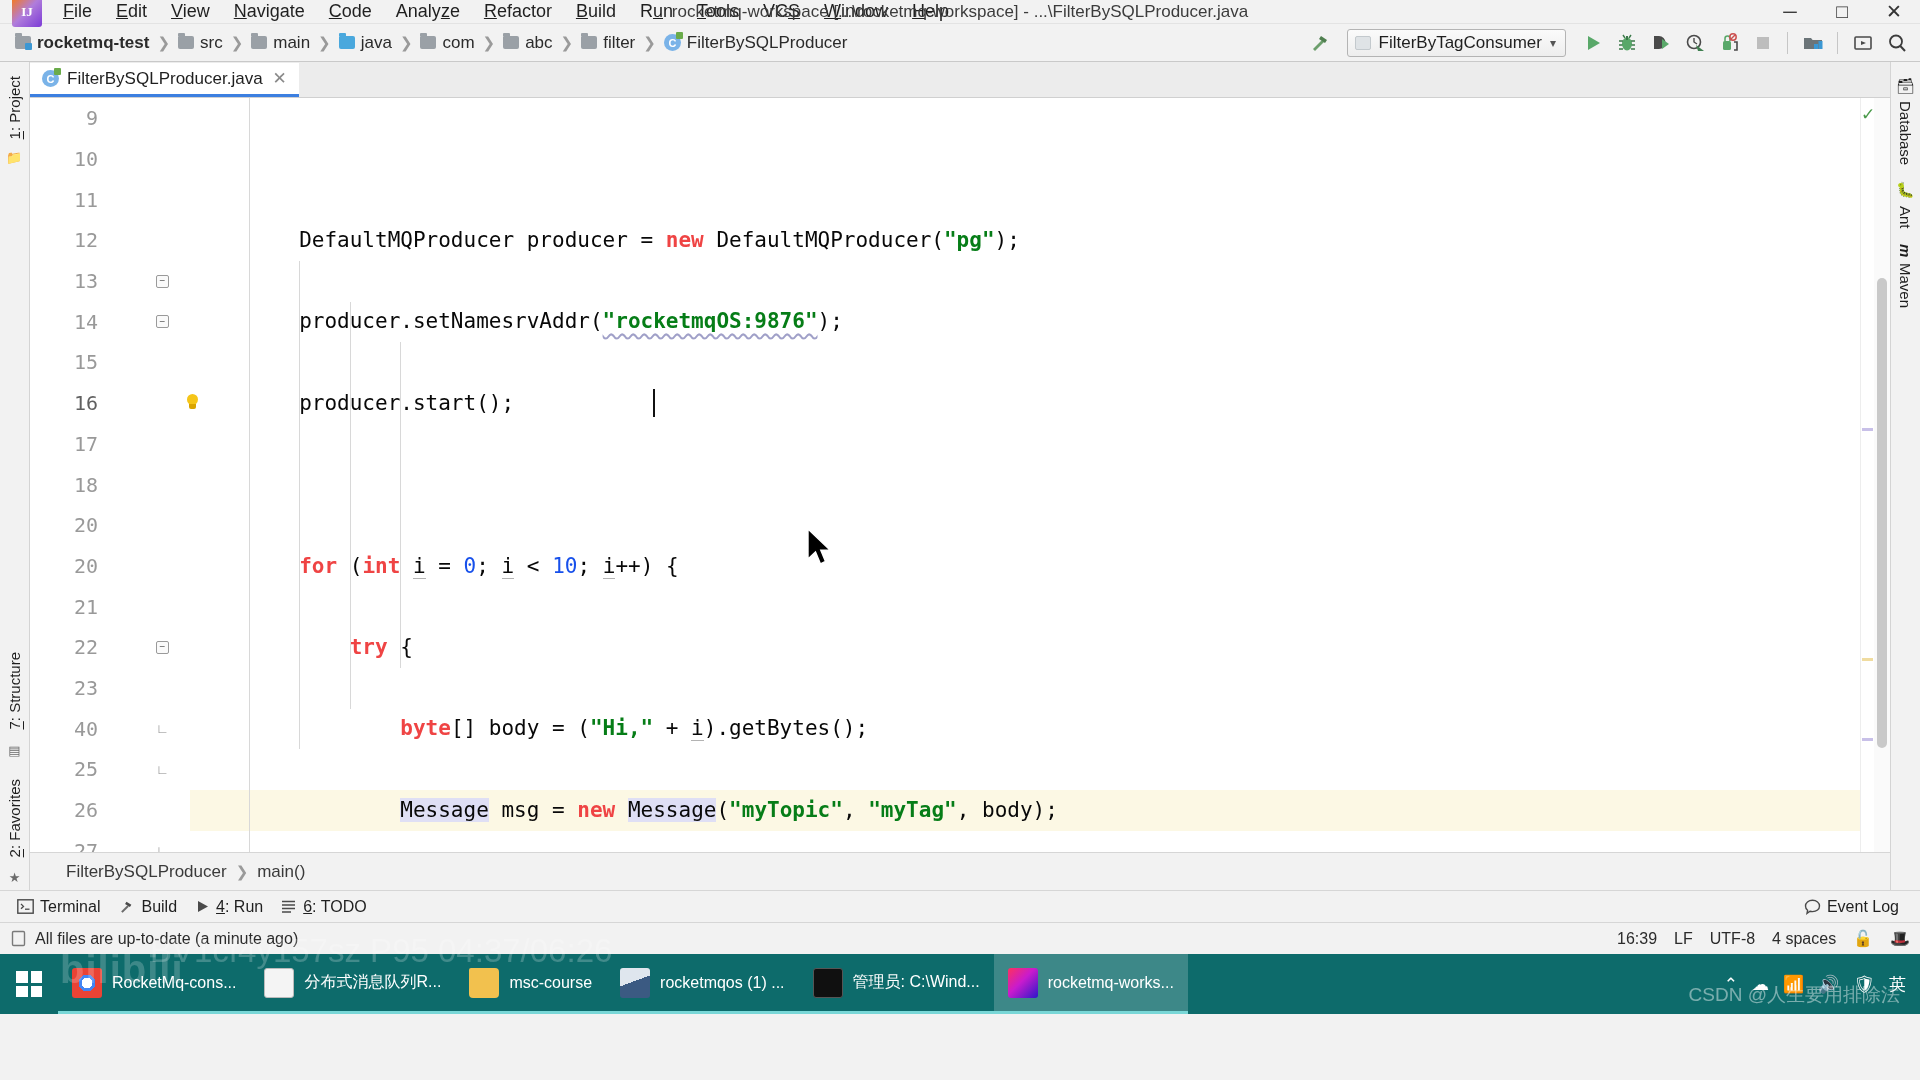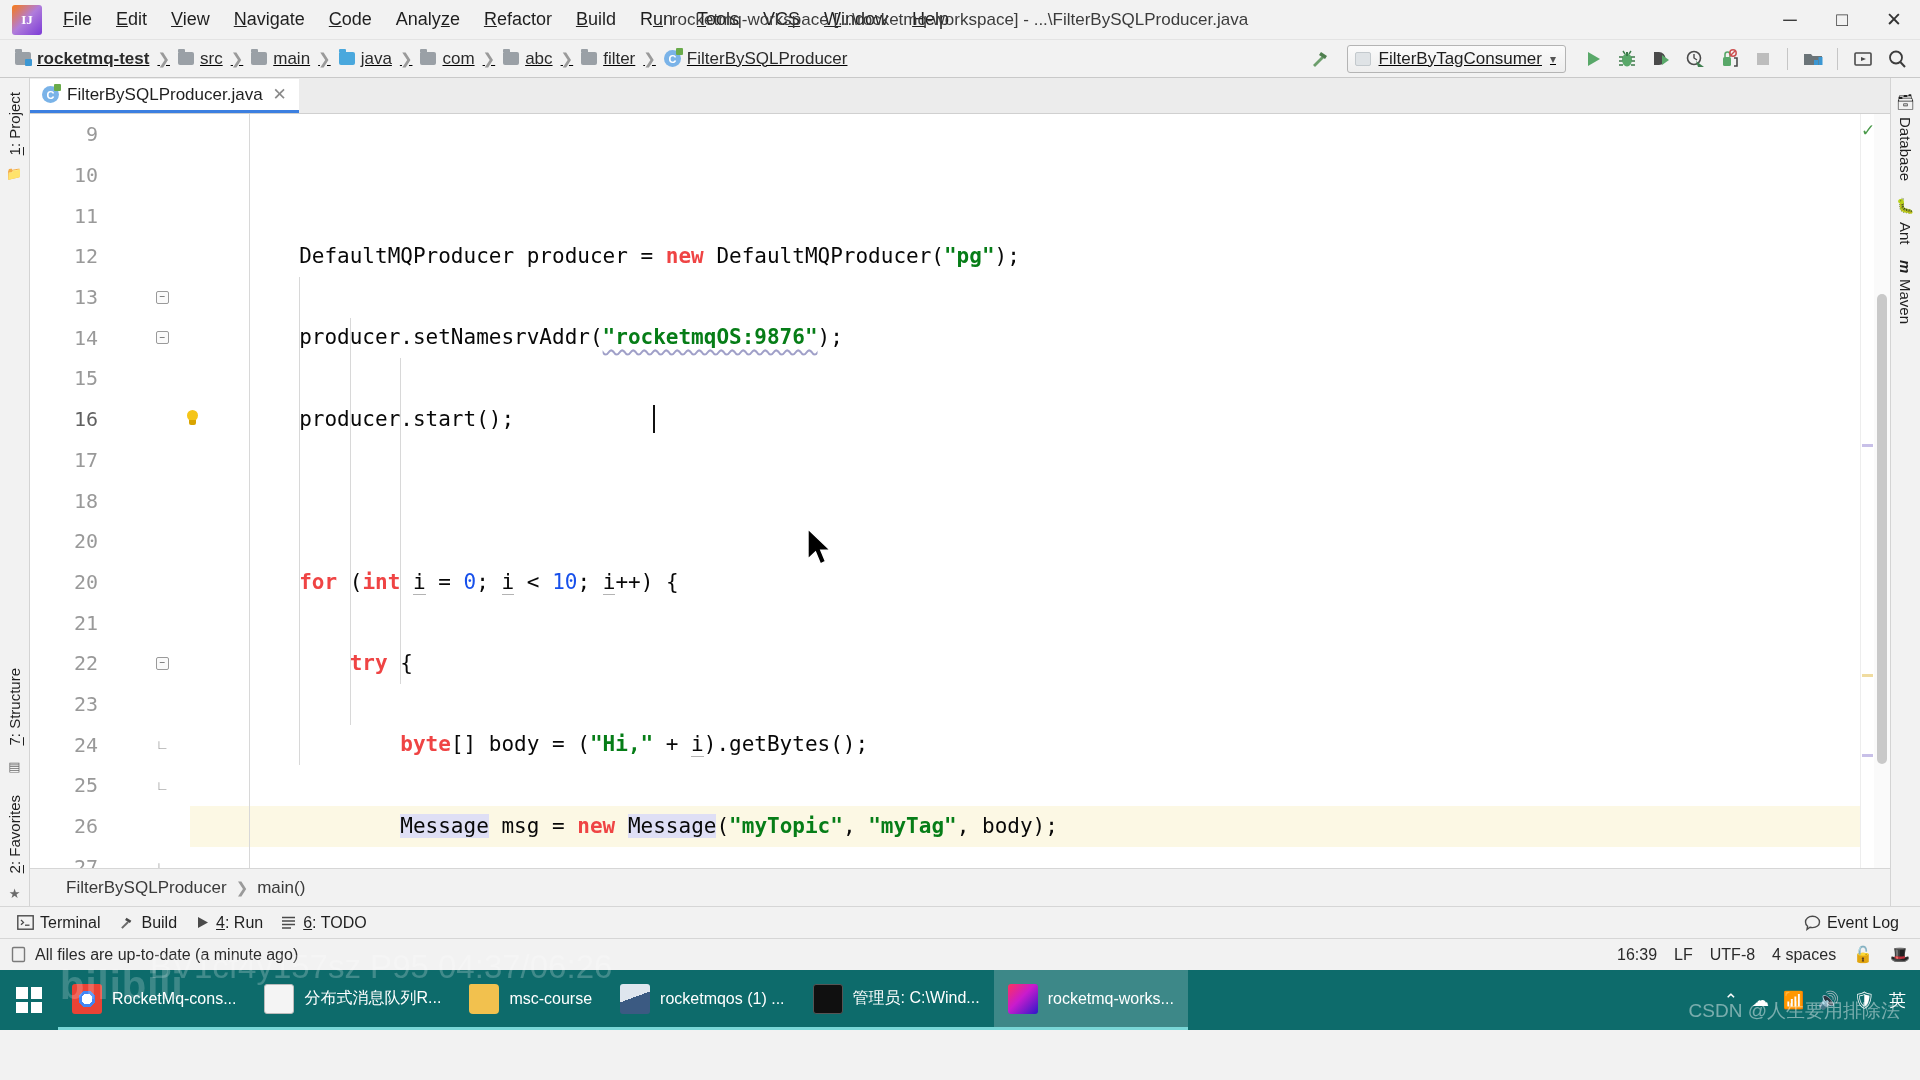--- a/index.html
+++ b/index.html
@@ -13,7 +13,7 @@
 
   
   #titlebar {
-    height: 40px; background: #f2f2f2;
+    height: 24px; background: #f2f2f2;
     display: flex; align-items: center;
     border-bottom: 1px solid #e3e3e3;
     position: relative;

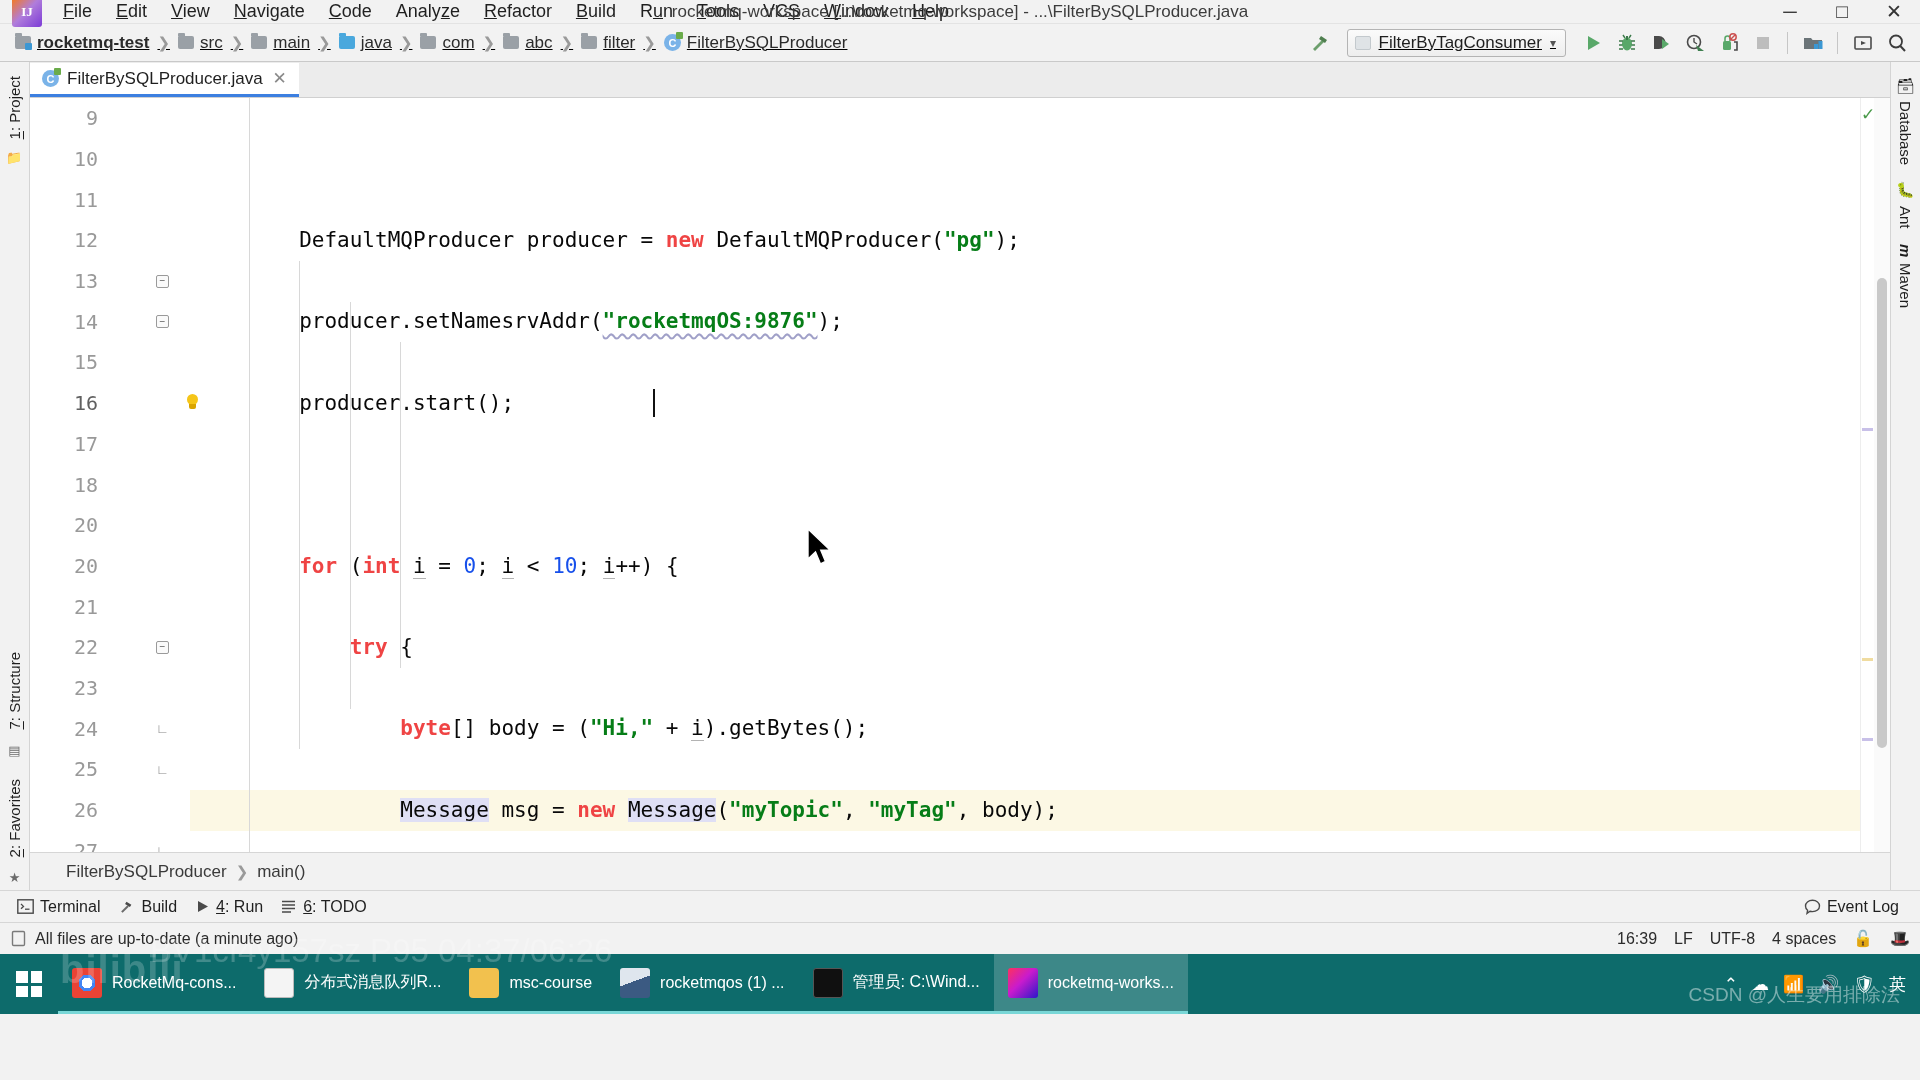--- a/index.html
+++ b/index.html
@@ -53,7 +53,6 @@
     display: flex; align-items: center;
     border-bottom: 1px solid #c9c9c9;
     padding-left: 10px;
-    text-decoration: underline;
   }
   .crumb {
     display: flex; align-items: center; gap: 6px;

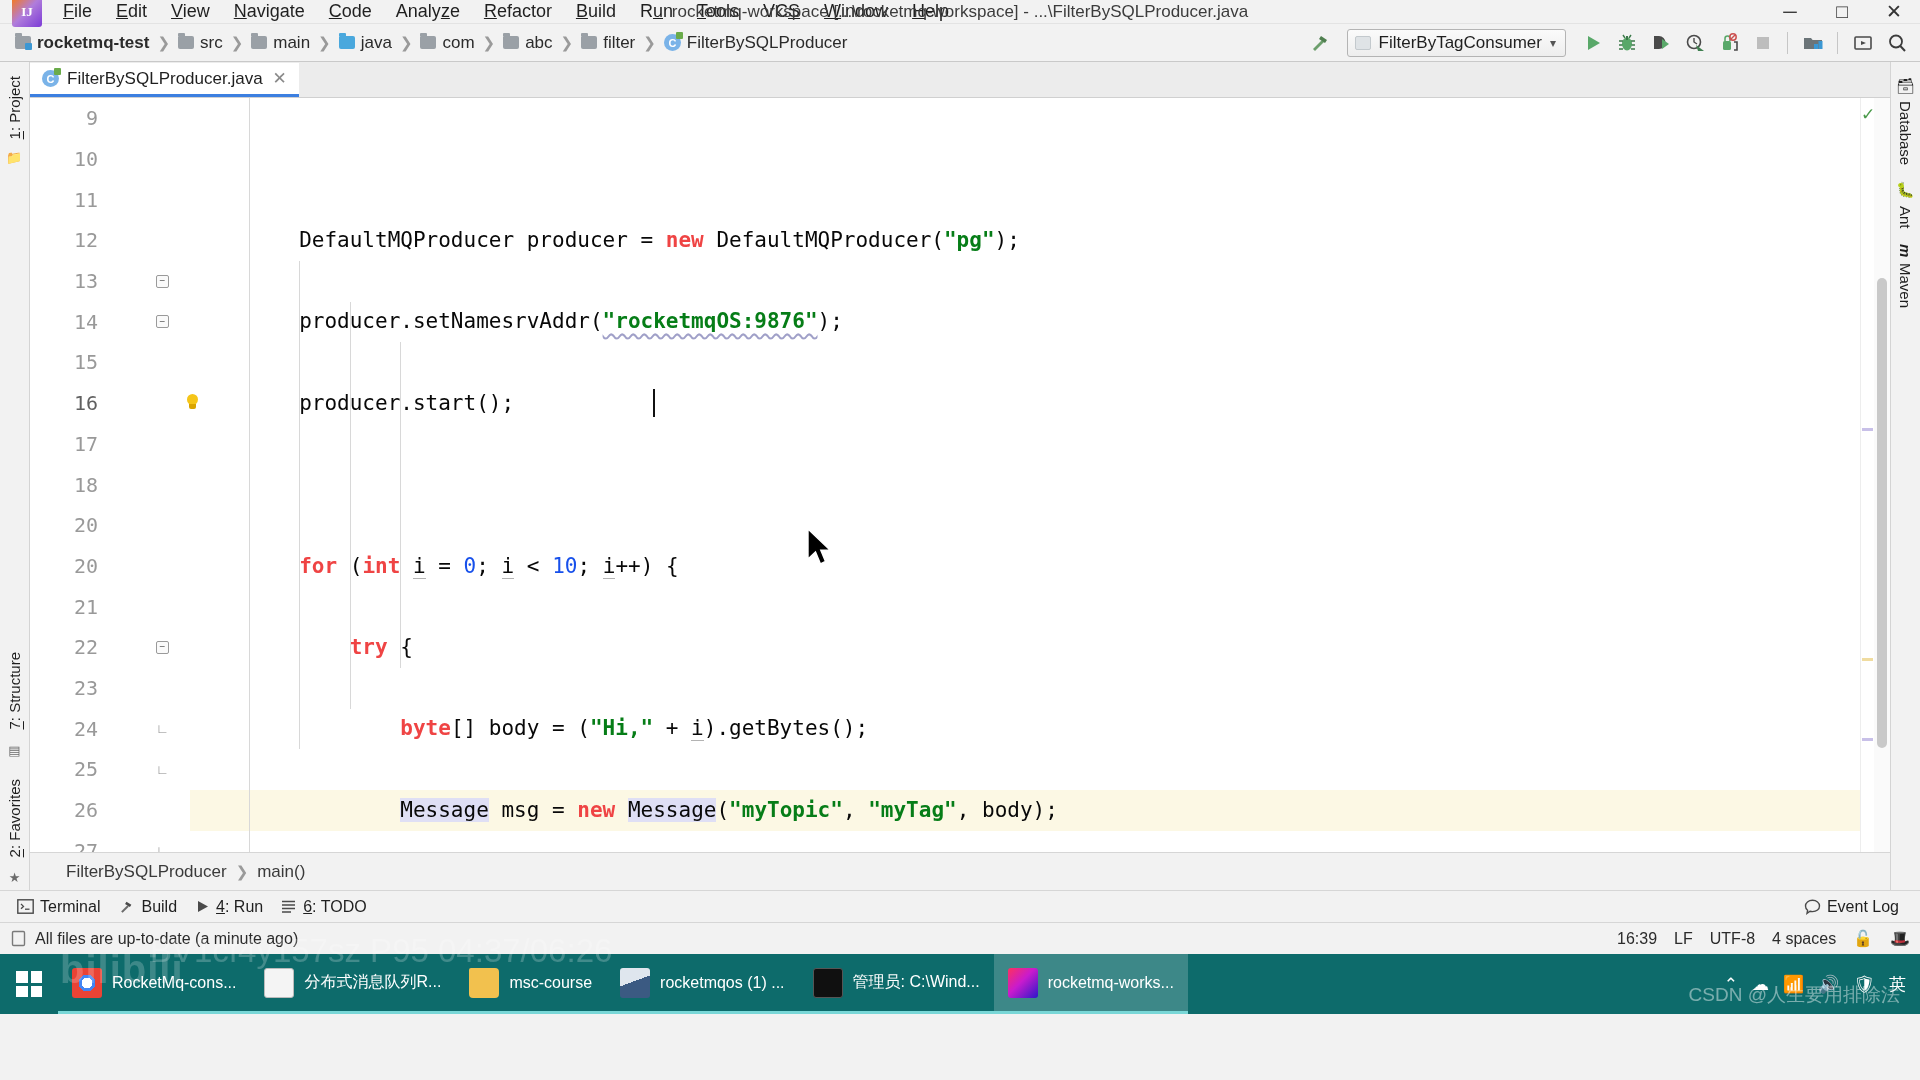--- a/index.html
+++ b/index.html
@@ -528,7 +528,7 @@
             <span class="gnum">23</span>
           </div>
           <div class="gline">
-            <span class="gnum">24</span>
+            <span class="gnum">40</span>
             <span class="fold">
               <span style="font-size:13px;color:#8a8a8a;line-height:1;">∟</span>
             </span>

